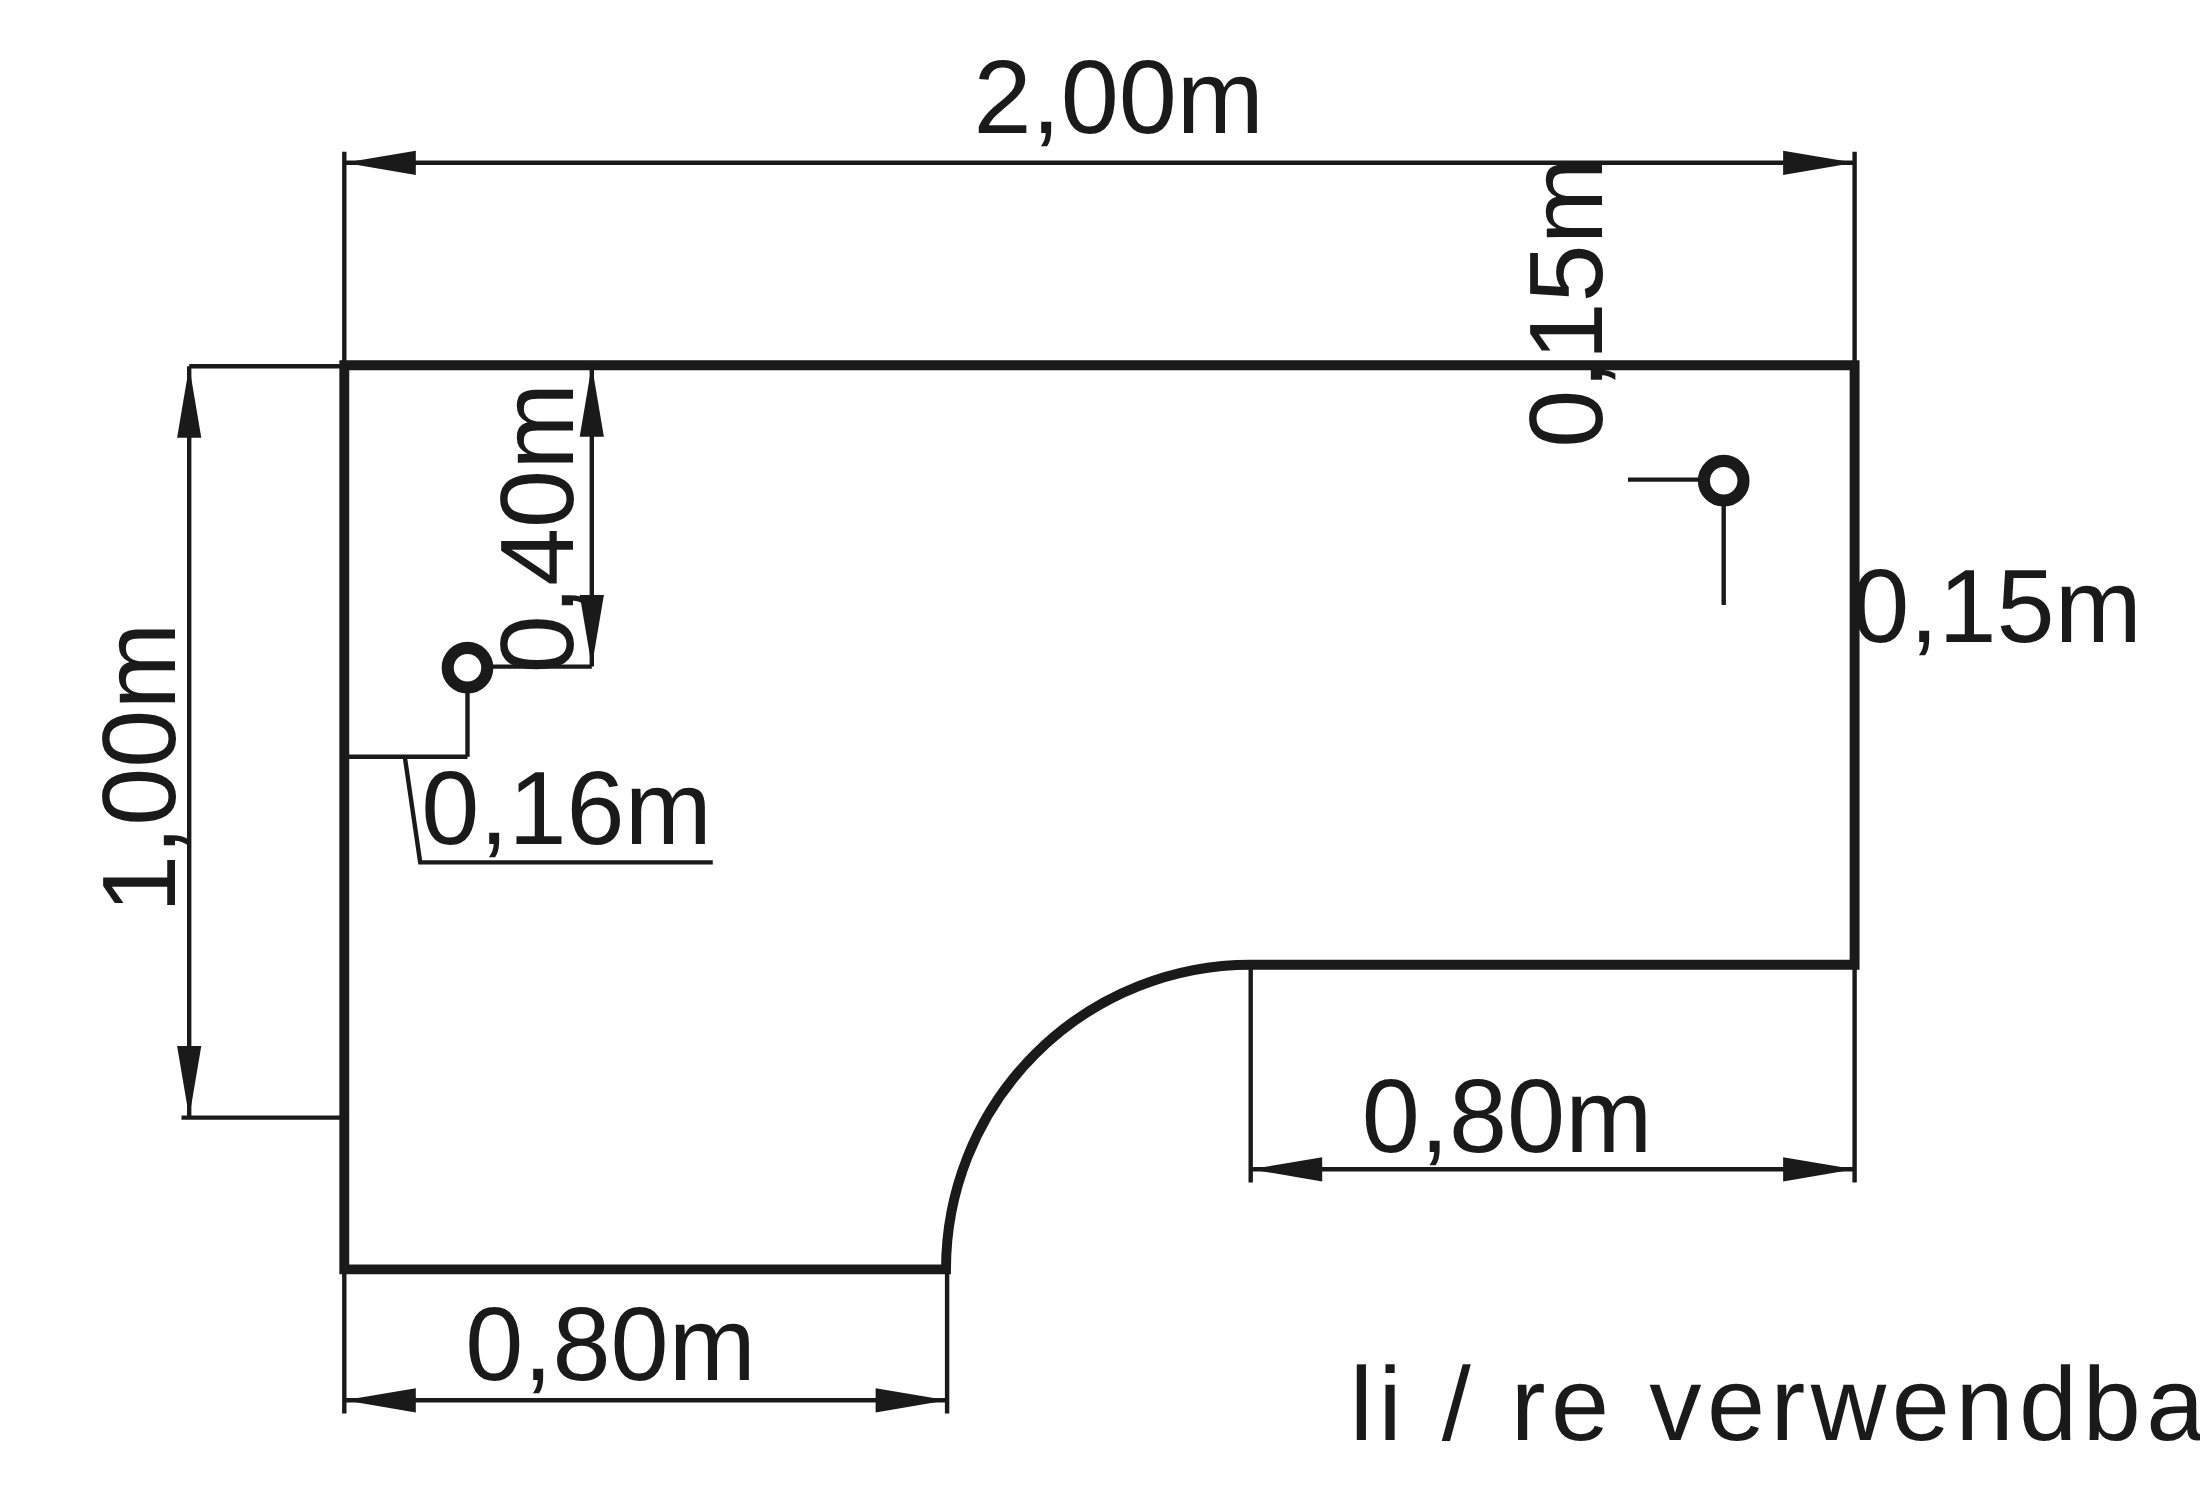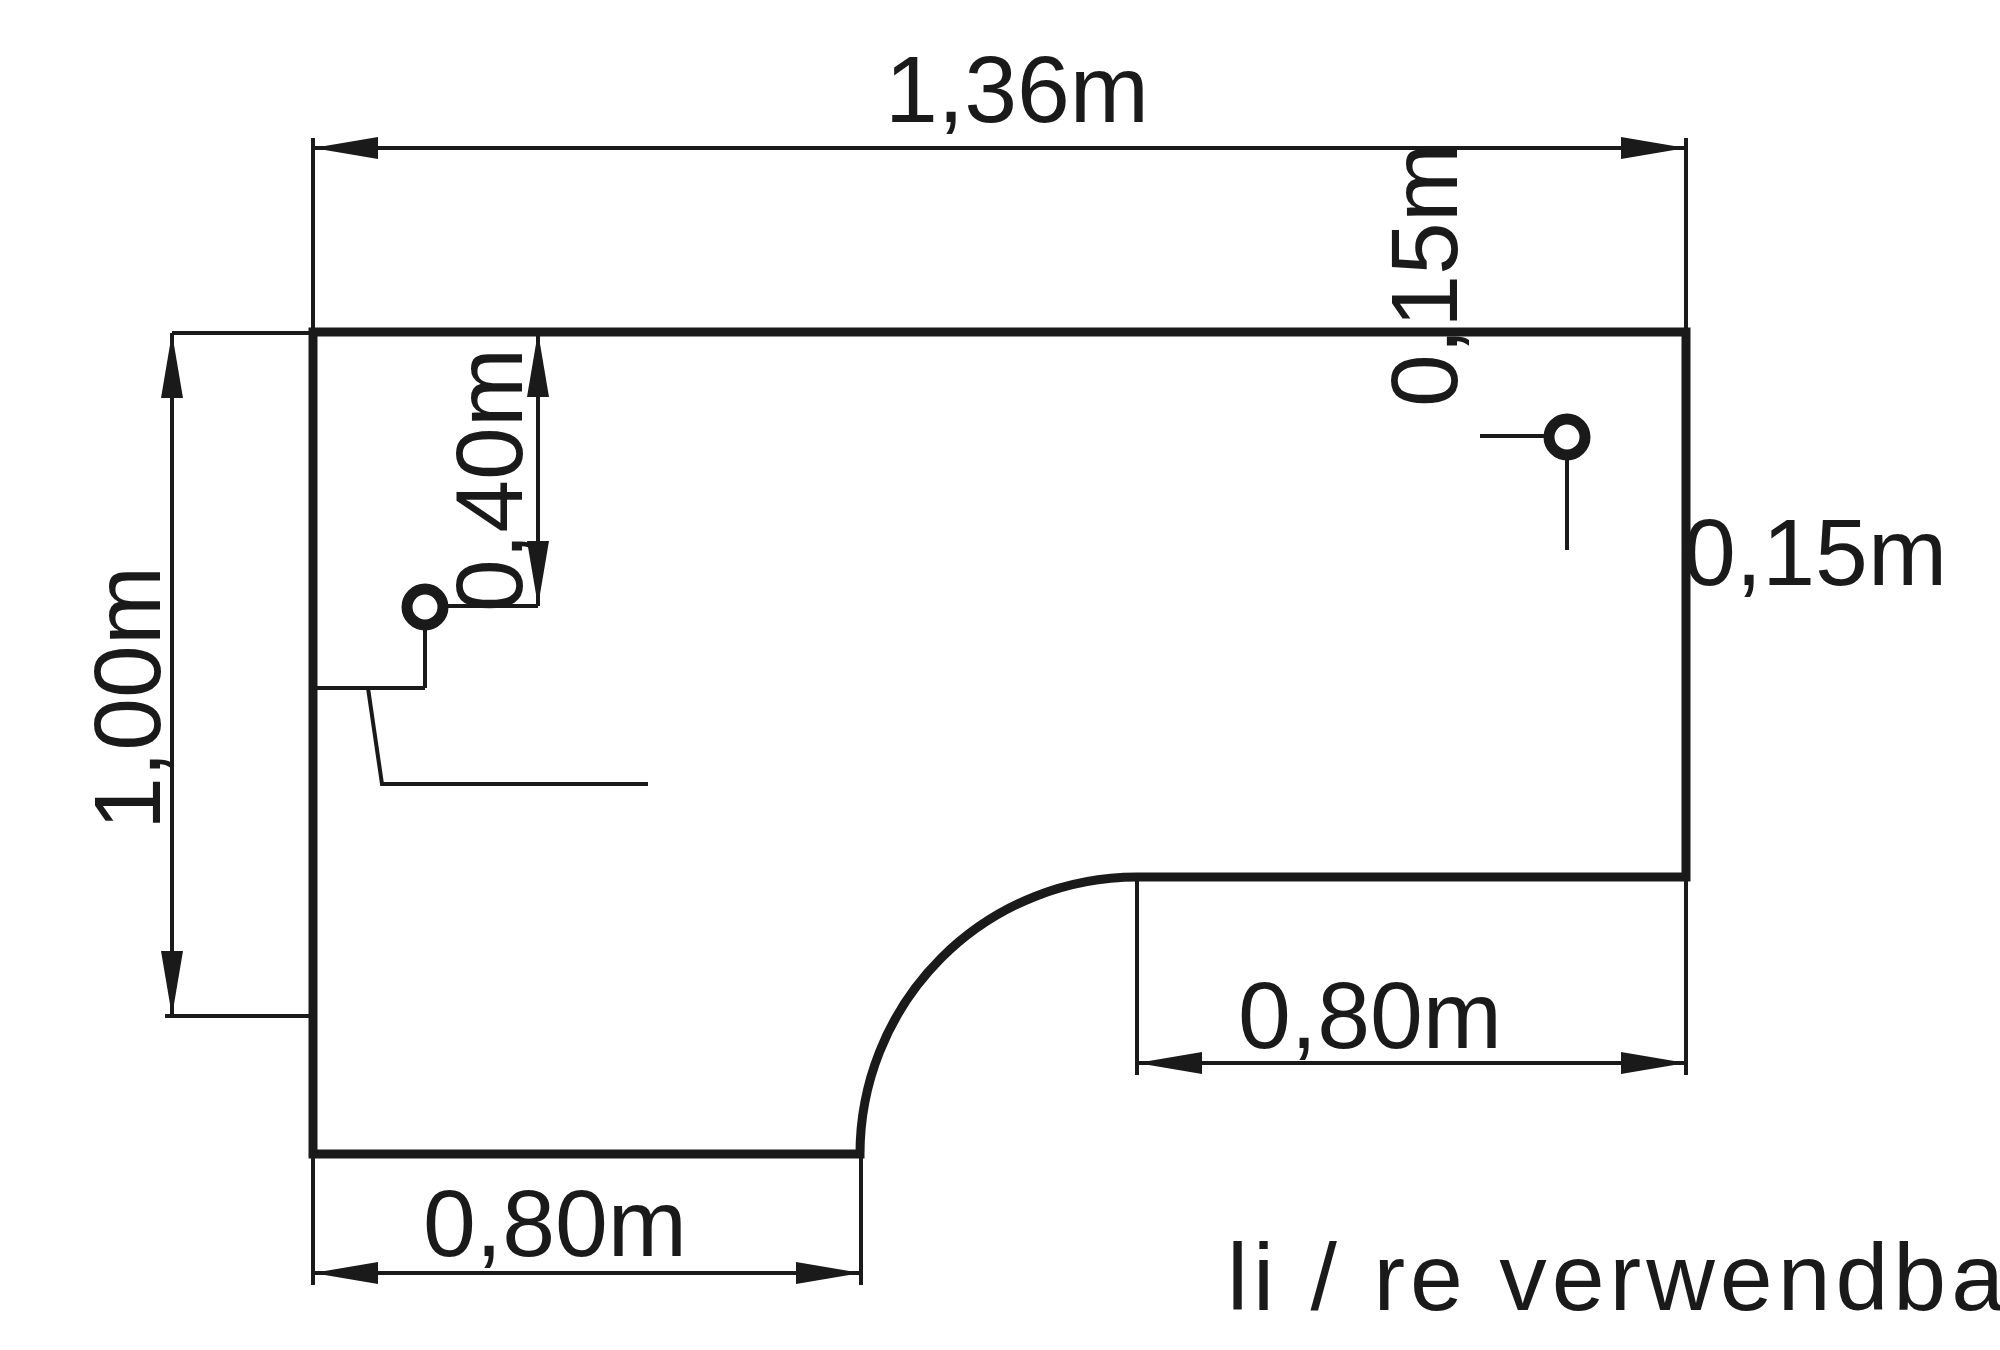--- a/index.html
+++ b/index.html
@@ -81,7 +81,7 @@
     <circle cx="1567" cy="437" r="18" fill="none" stroke="#1a1a1a" stroke-width="11"></circle>
   </svg>
 
-  <span class="dim-label centered" style="left:1017px; top:42px;">1,36m</span>
+  <span class="dim-label centered" style="left:1017px; top:42px;">2,00m</span>
 
   <span class="dim-label rot" style="left:80px; top:830px;">1,00m</span>
 

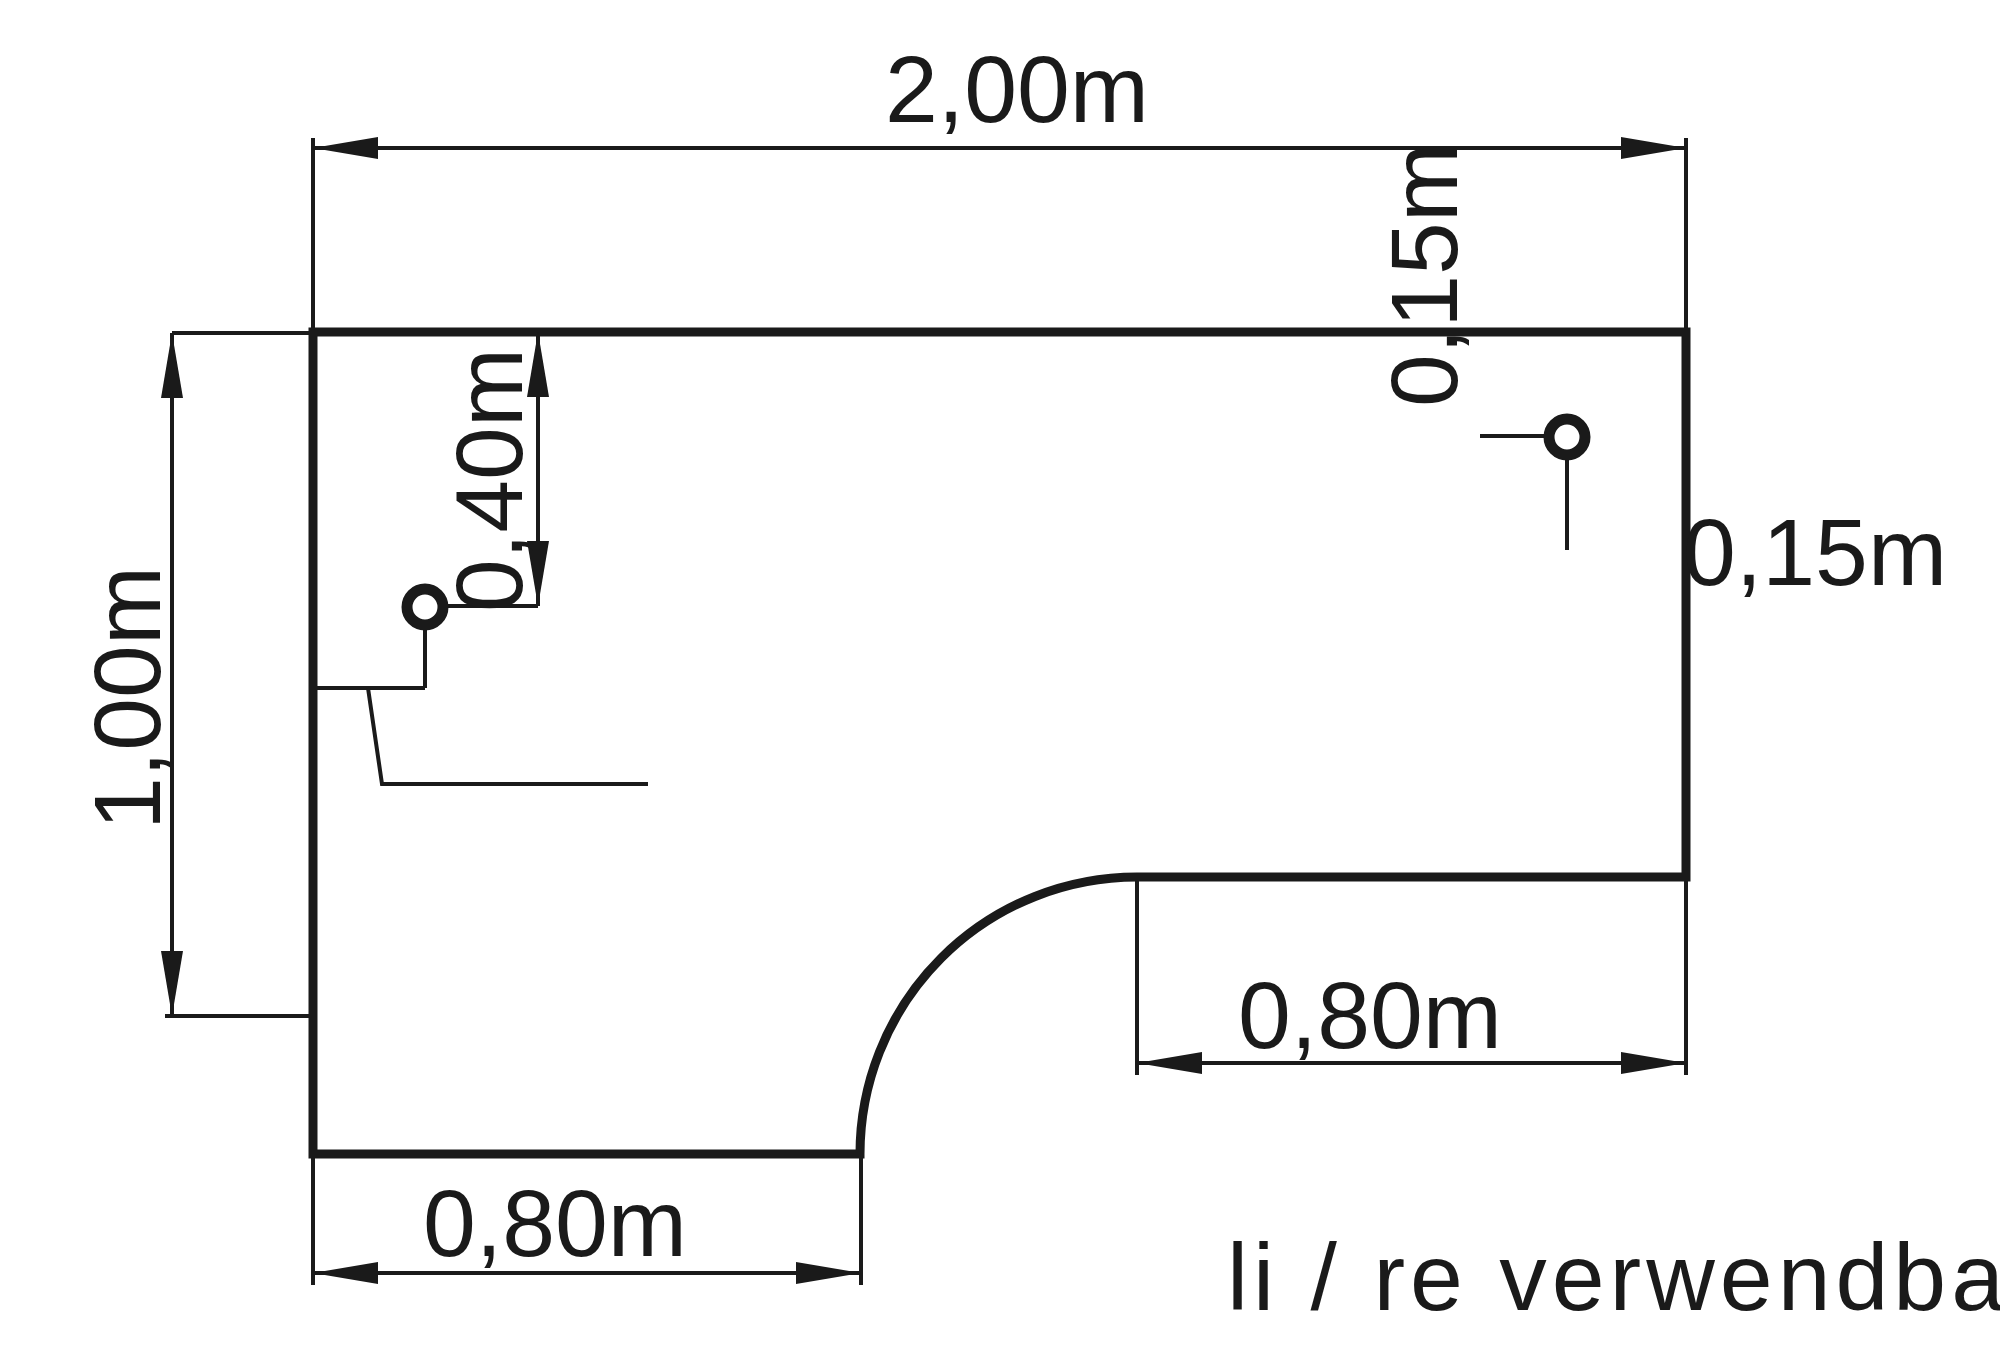--- a/index.html
+++ b/index.html
@@ -87,6 +87,7 @@
 
   <span class="dim-label rot" style="left:442px; top:612px;">0,40m</span>
 
+  <span class="dim-label" style="left:383px; top:688px;">0,16m</span>
 
   <span class="dim-label rot" style="left:1377px; top:407px;">0,15m</span>
 

